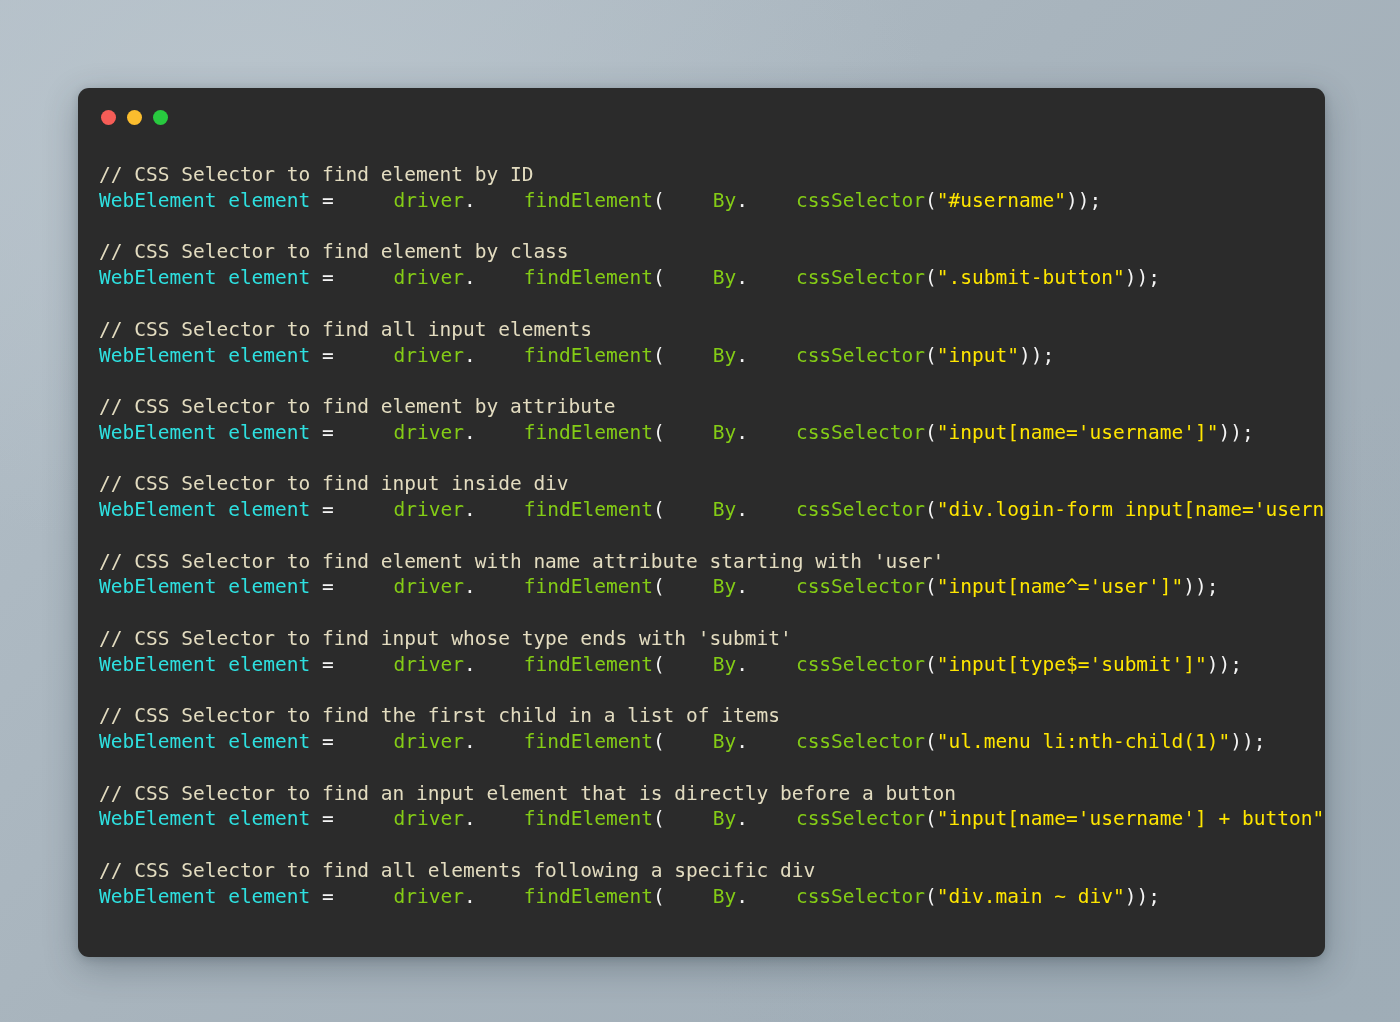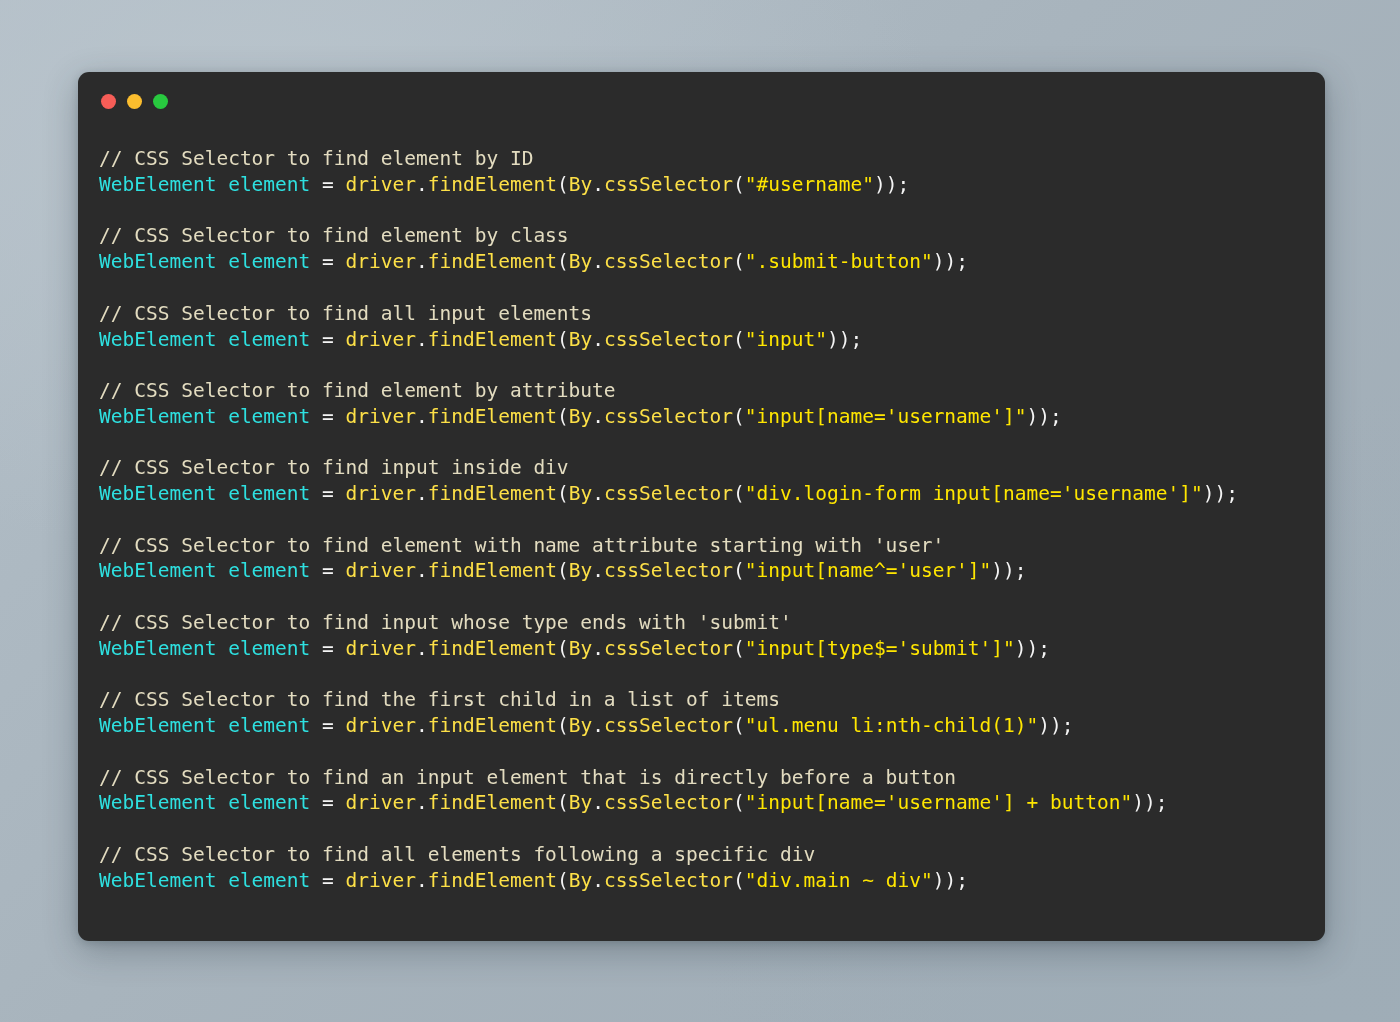--- a/index.html
+++ b/index.html
@@ -26,7 +26,7 @@
   #window {
     position: absolute;
     left: 78px;
-    top: 72px;
+    top: 88px;
     width: 1247px;
     height: 869px;
     background: #2b2b2b;

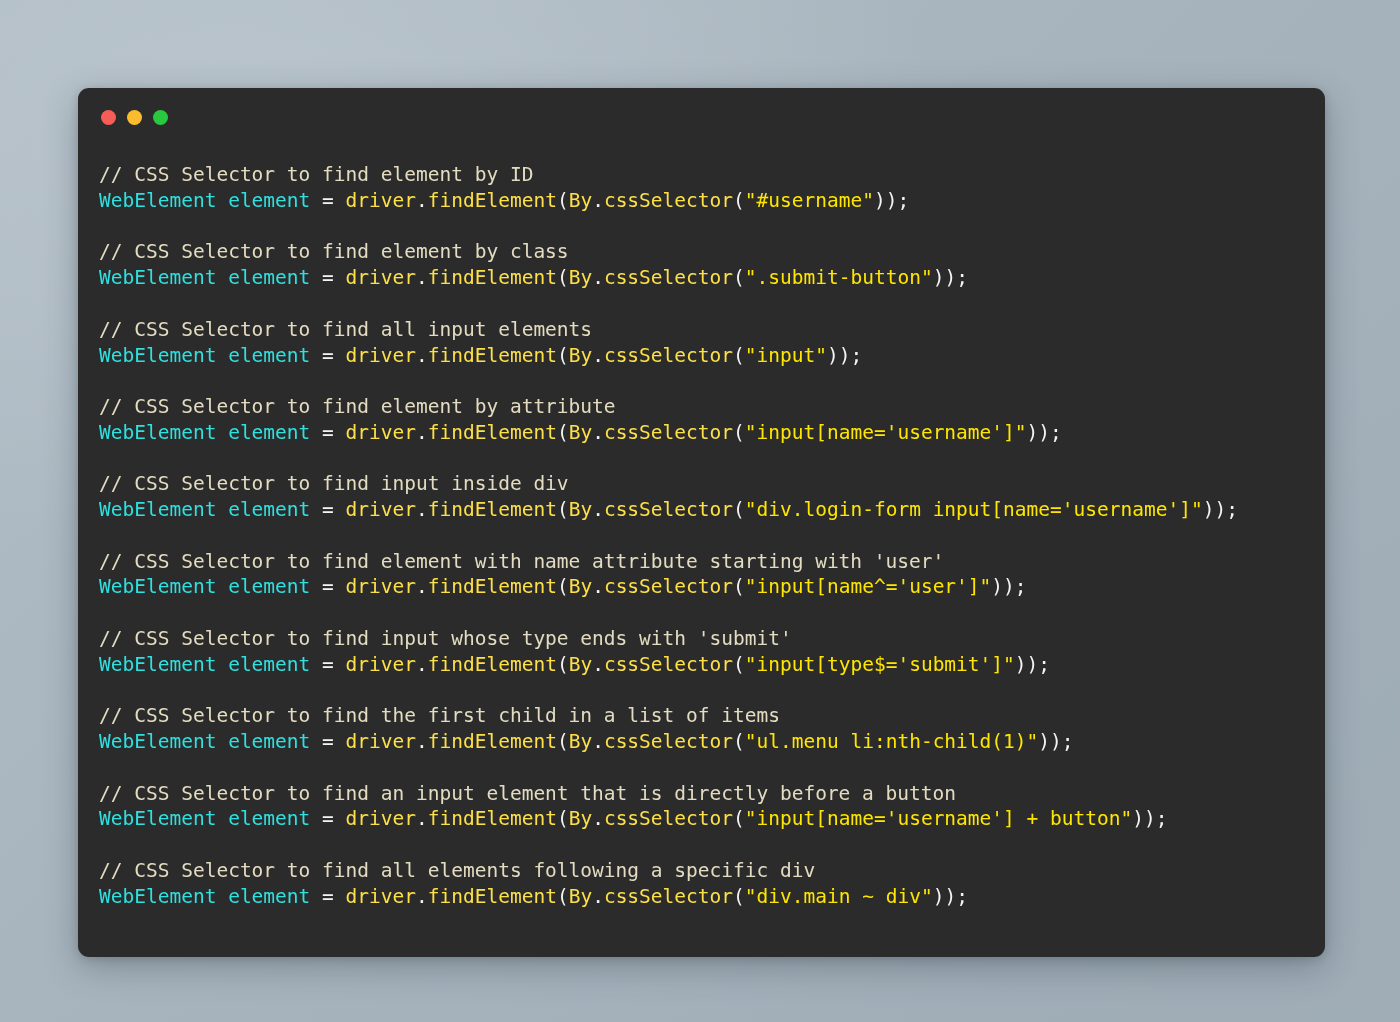--- a/index.html
+++ b/index.html
@@ -66,7 +66,7 @@
 
   .tok-comment { color: #e3dcc0; }
   .tok-type    { color: #2ee0e0; text-align: center; }
-  .tok-ident   { color: #fde047; }
+  .tok-ident   { color: #84cc16; margin-left: 48px; }
   .tok-punct   { color: #f4f4f4; }
   .tok-string  { color: #ffe600; }
   .tok-op      { color: #f4f4f4; }

